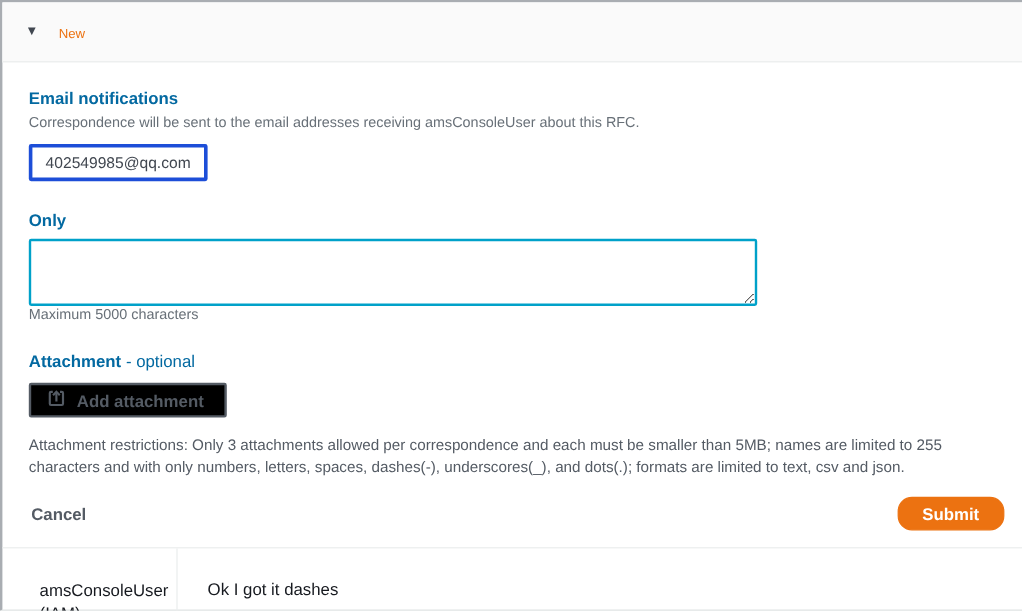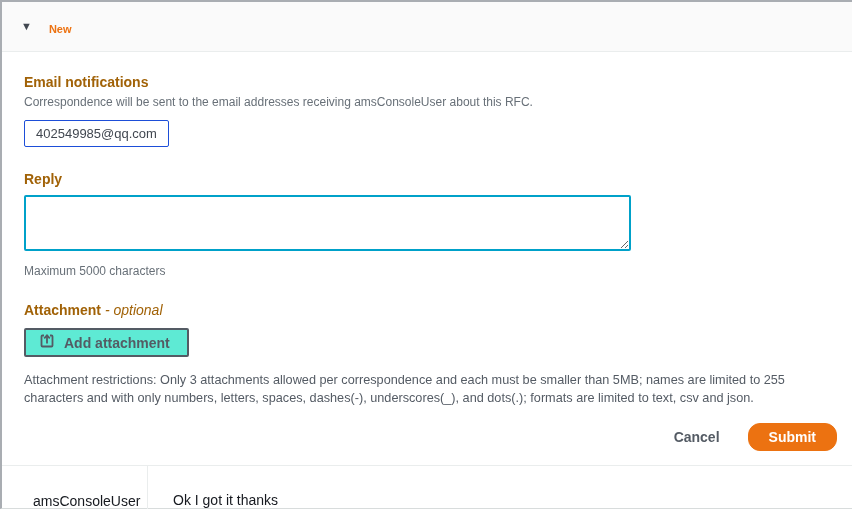--- a/index.html
+++ b/index.html
@@ -39,7 +39,7 @@
   }
   .new-badge {
     font-size: 11px;
-    font-weight: 700;
+    font-weight: 400;
     color: #ec7211;
     margin-left: 7px;
     align-self: center;

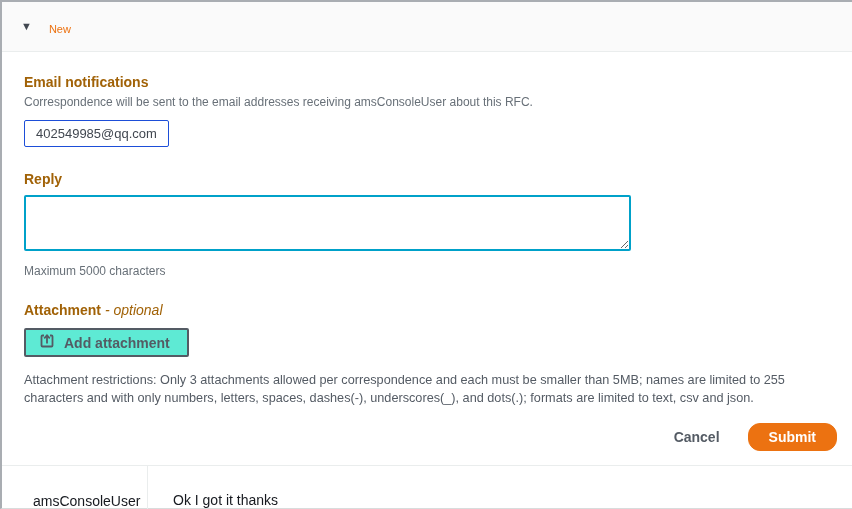--- a/index.html
+++ b/index.html
@@ -50,7 +50,7 @@
   .field-label {
     font-size: 14px;
     font-weight: 700;
-    color: #a16207;
+    color: #0369a1;
     line-height: 1.3;
   }
   .field-desc {

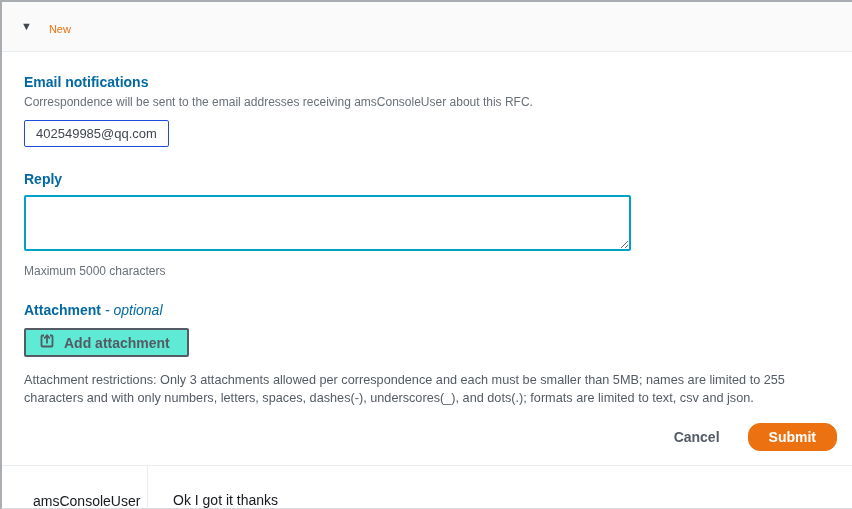--- a/index.html
+++ b/index.html
@@ -64,7 +64,7 @@
     margin-top: 9px;
     padding: 5px 11px 5px 11px;
     background: #fff;
-    border: 1px solid #1d4ed8;
+    border: 3px solid #1d4ed8;
     border-radius: 2px;
     font-size: 13px;
     color: #414750;

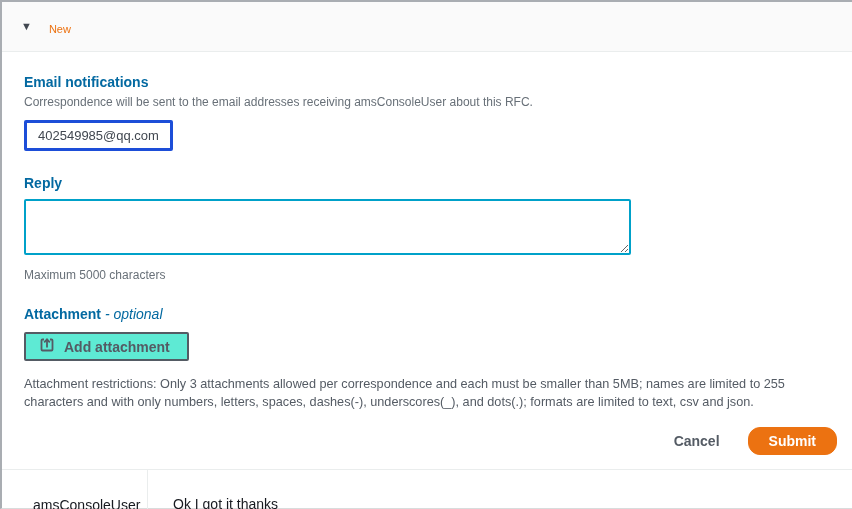--- a/index.html
+++ b/index.html
@@ -193,7 +193,7 @@
     </div>
 
     <div class="reply-block">
-      <div class="field-label">Reply</div>
+      <div class="field-label">Only</div>
       <textarea class="reply-textarea" aria-label="Reply" style=""></textarea>
       <div class="hint">Maximum 5000 characters</div>
     </div>

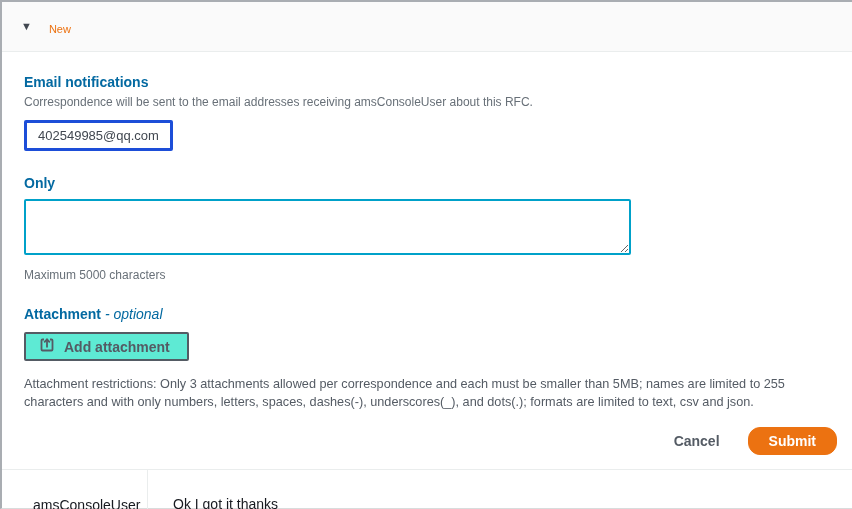--- a/index.html
+++ b/index.html
@@ -87,7 +87,7 @@
   .hint {
     font-size: 12px;
     color: #687078;
-    margin-top: 13px;
+    margin-top: 0;
   }
   .attach-block { margin-top: 23px; }
   .optional {

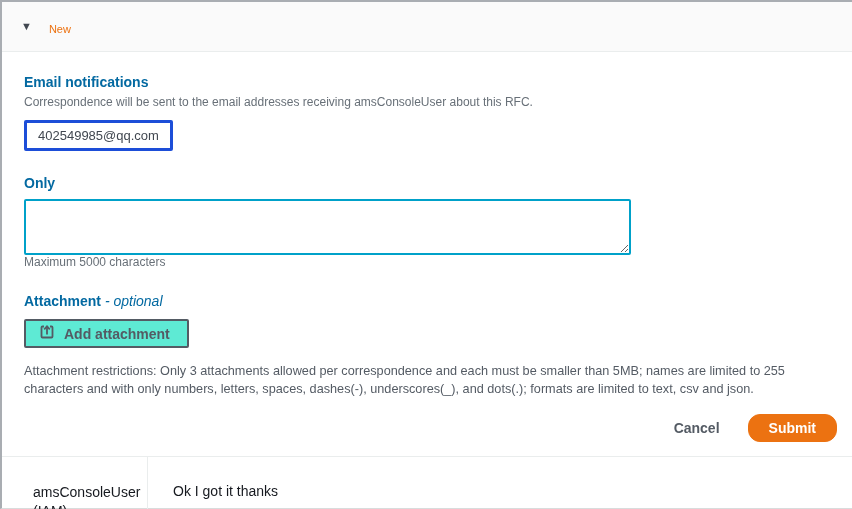--- a/index.html
+++ b/index.html
@@ -91,7 +91,6 @@
   }
   .attach-block { margin-top: 23px; }
   .optional {
-    font-style: italic;
     font-weight: 400;
   }
   .add-attach-btn {

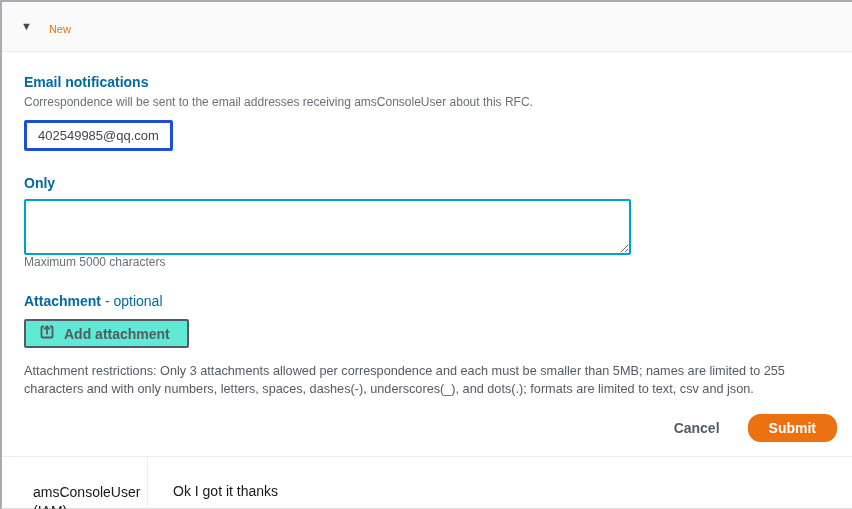--- a/index.html
+++ b/index.html
@@ -98,7 +98,7 @@
     display: inline-flex;
     align-items: center;
     gap: 9px;
-    background: #5eead4;
+    background: #000000;
     border: 2px solid #545b64;
     border-radius: 2px;
     padding: 3px 17px 3px 13px;

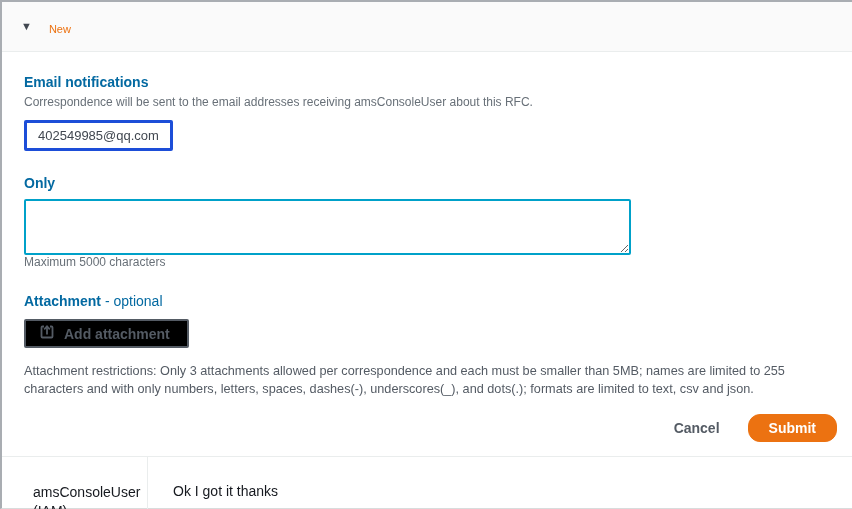--- a/index.html
+++ b/index.html
@@ -118,7 +118,7 @@
   .actions {
     margin-top: 16px;
     display: flex;
-    justify-content: flex-end;
+    justify-content: space-between;
     align-items: center;
     gap: 26px;
     padding-right: 0;

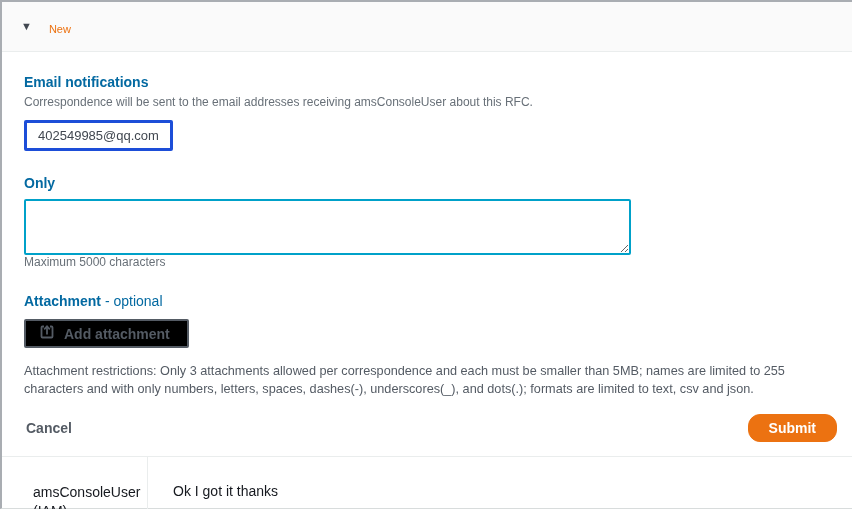--- a/index.html
+++ b/index.html
@@ -228,7 +228,7 @@
 
     </div>
     <div class="history-content">
-      <div class="history-message">Ok I got it thanks</div>
+      <div class="history-message">Ok I got it dashes</div>
 
     </div>
   </div>

